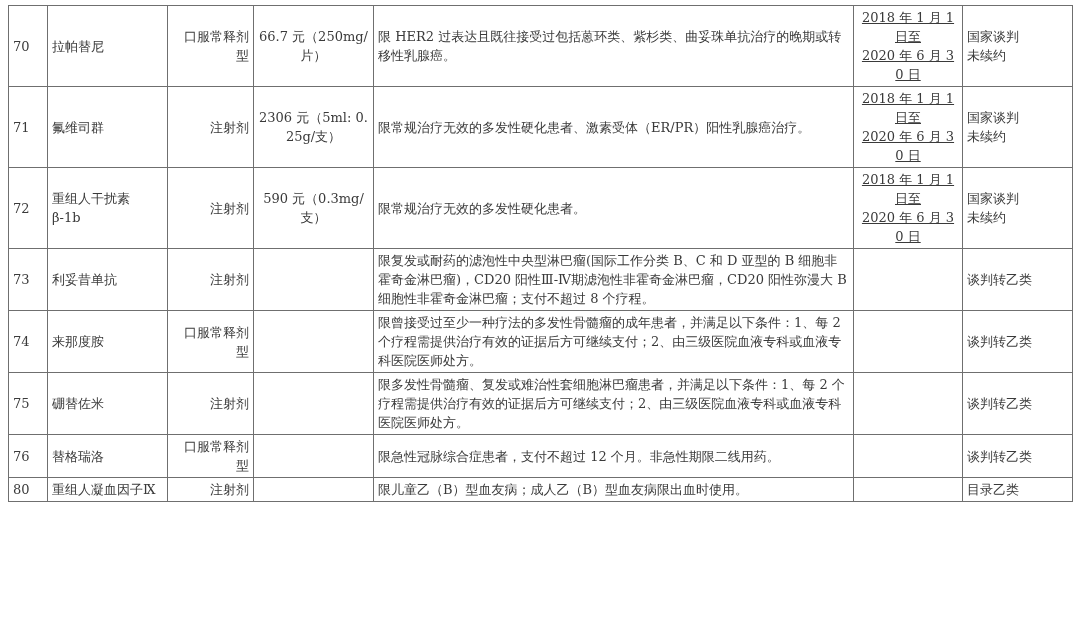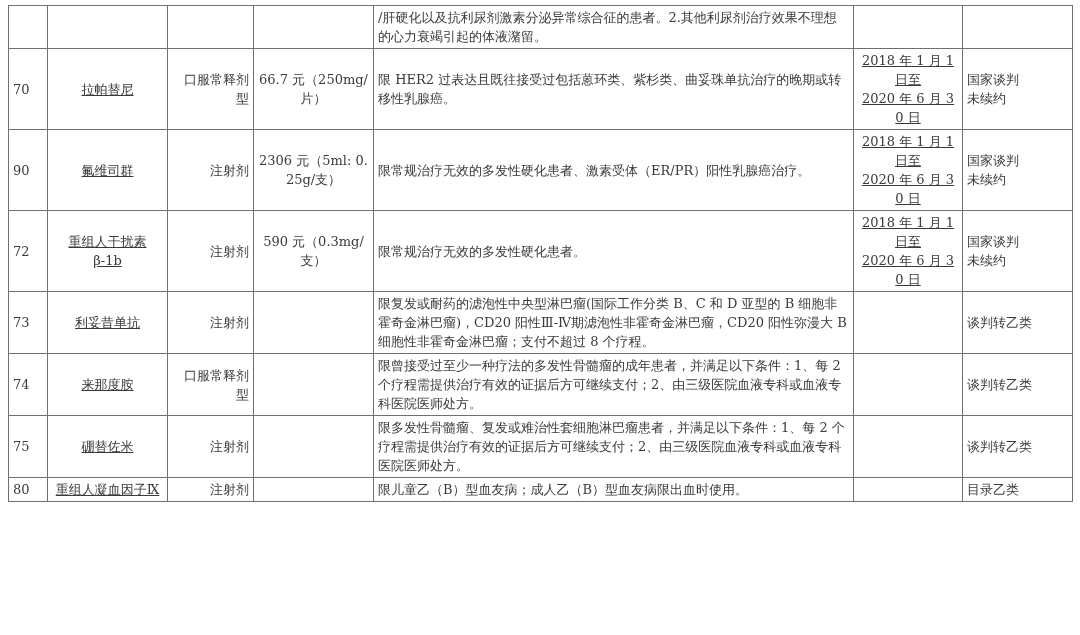--- a/index.html
+++ b/index.html
@@ -49,15 +49,6 @@
           <col style="width: 110px;">
         </colgroup>
       <tbody>
-          <tr>
-            <td class="c-num"></td>
-            <td class="c-name"></td>
-            <td class="c-form"></td>
-            <td class="c-price"></td>
-            <td class="c-indication">/肝硬化以及抗利尿剂激素分泌异常综合征的患者。2.其他利尿剂治疗效果不理想的心力衰竭引起的体液潴留。</td>
-            <td class="c-period"></td>
-            <td class="c-category"></td>
-          </tr>
           <tr>
             <td class="c-num">70</td>
             <td class="c-name">拉帕替尼</td>

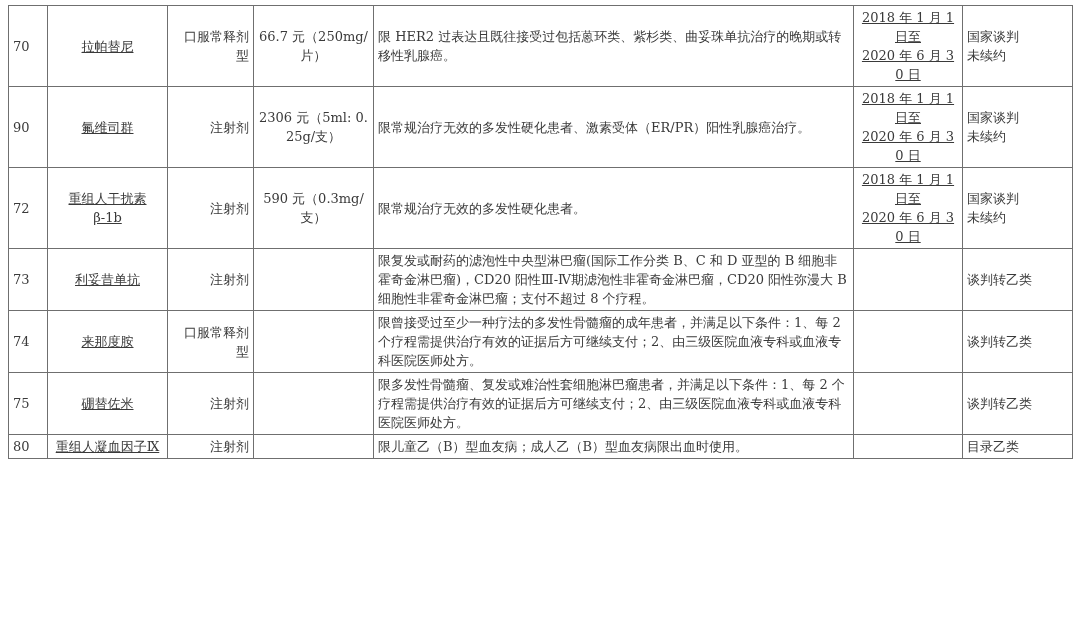--- a/index.html
+++ b/index.html
@@ -26,7 +26,7 @@
     overflow:hidden;
   }
   td.c-num{ }
-  td.c-name{ text-align:center; white-space:pre-line;text-decoration:underline; }
+  td.c-name{ text-align:left; white-space:pre-line; }
   td.c-form{ text-align:right; }
   td.c-price{ text-align:center; }
   td.c-indication{ text-align:left; padding-left:5px; padding-right:5px; }

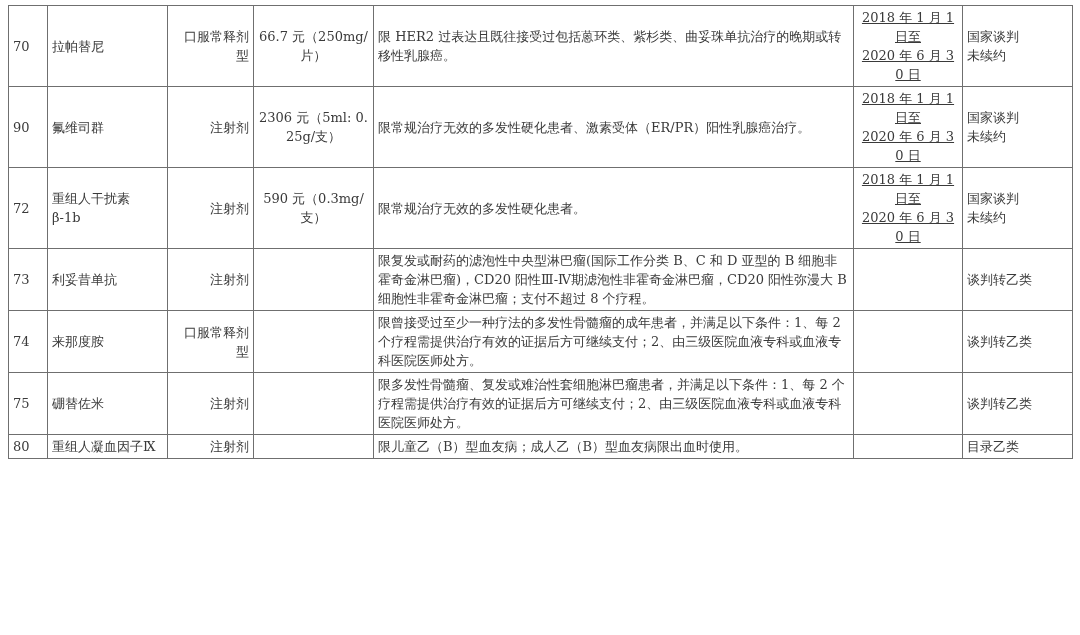--- a/index.html
+++ b/index.html
@@ -61,7 +61,7 @@
 未续约</td>
           </tr>
           <tr>
-            <td class="c-num">90</td>
+            <td class="c-num">71</td>
             <td class="c-name">氟维司群</td>
             <td class="c-form">注射剂</td>
             <td class="c-price">2306 元（5ml: 0.25g/支）</td>

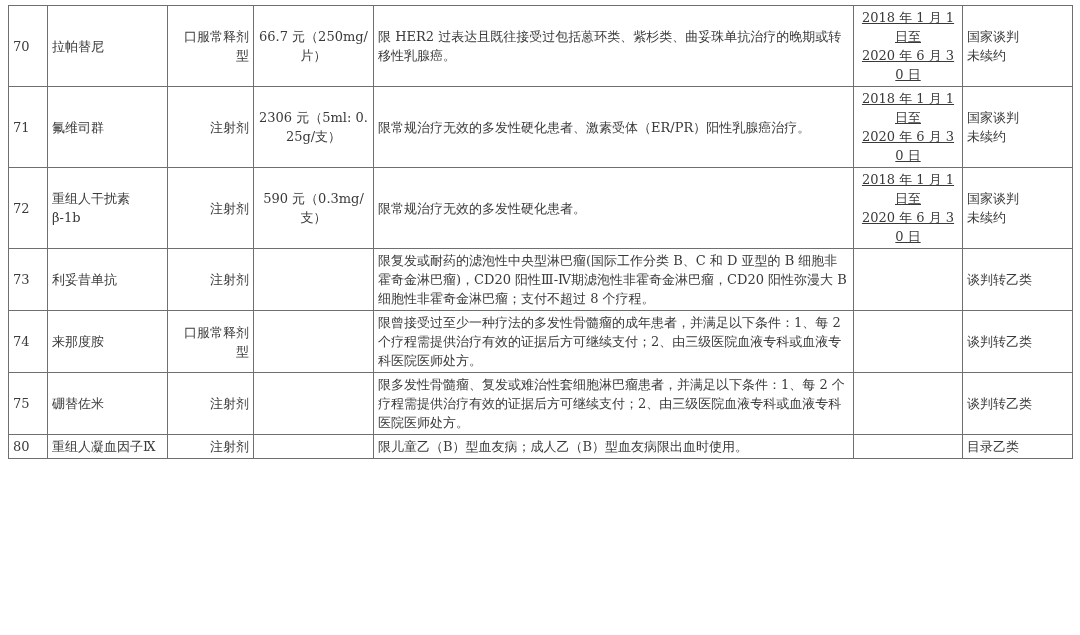--- a/index.html
+++ b/index.html
@@ -111,6 +111,15 @@
             <td class="c-category">谈判转乙类</td>
           </tr>
           <tr>
+            <td class="c-num">76</td>
+            <td class="c-name">替格瑞洛</td>
+            <td class="c-form">口服常释剂型</td>
+            <td class="c-price"></td>
+            <td class="c-indication">限急性冠脉综合症患者，支付不超过 12 个月。非急性期限二线用药。</td>
+            <td class="c-period"></td>
+            <td class="c-category">谈判转乙类</td>
+          </tr>
+          <tr>
             <td class="c-num">80</td>
             <td class="c-name">重组人凝血因子Ⅸ</td>
             <td class="c-form">注射剂</td>

